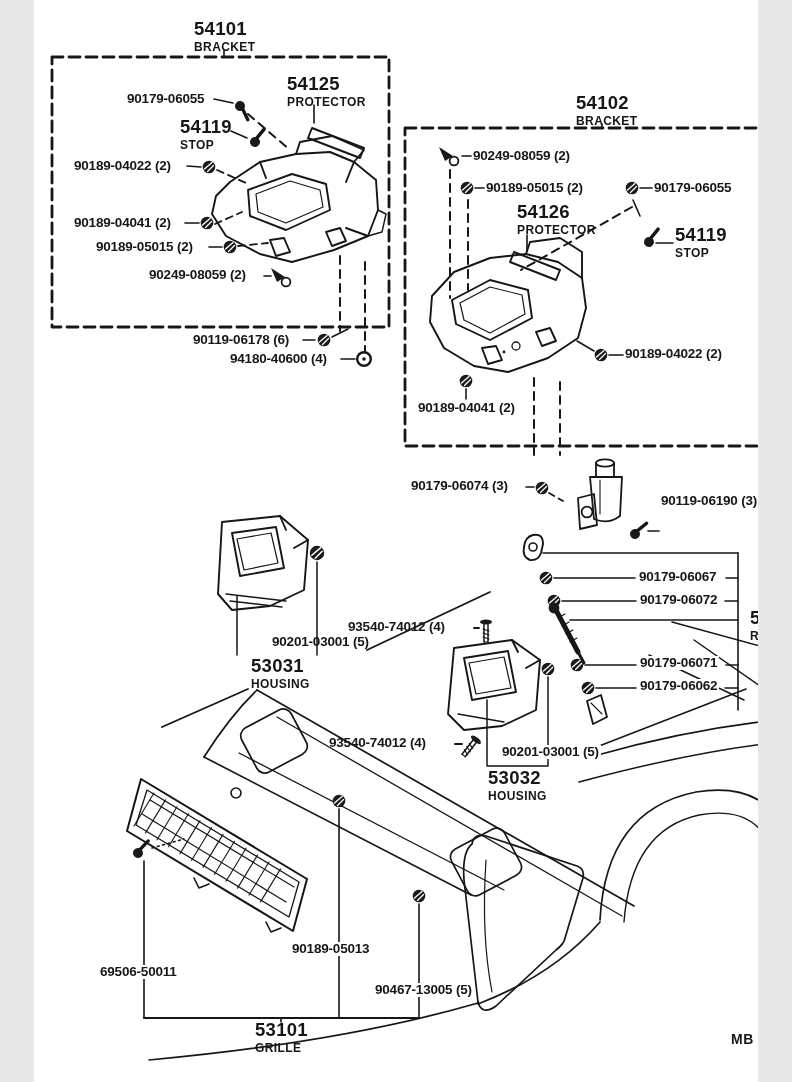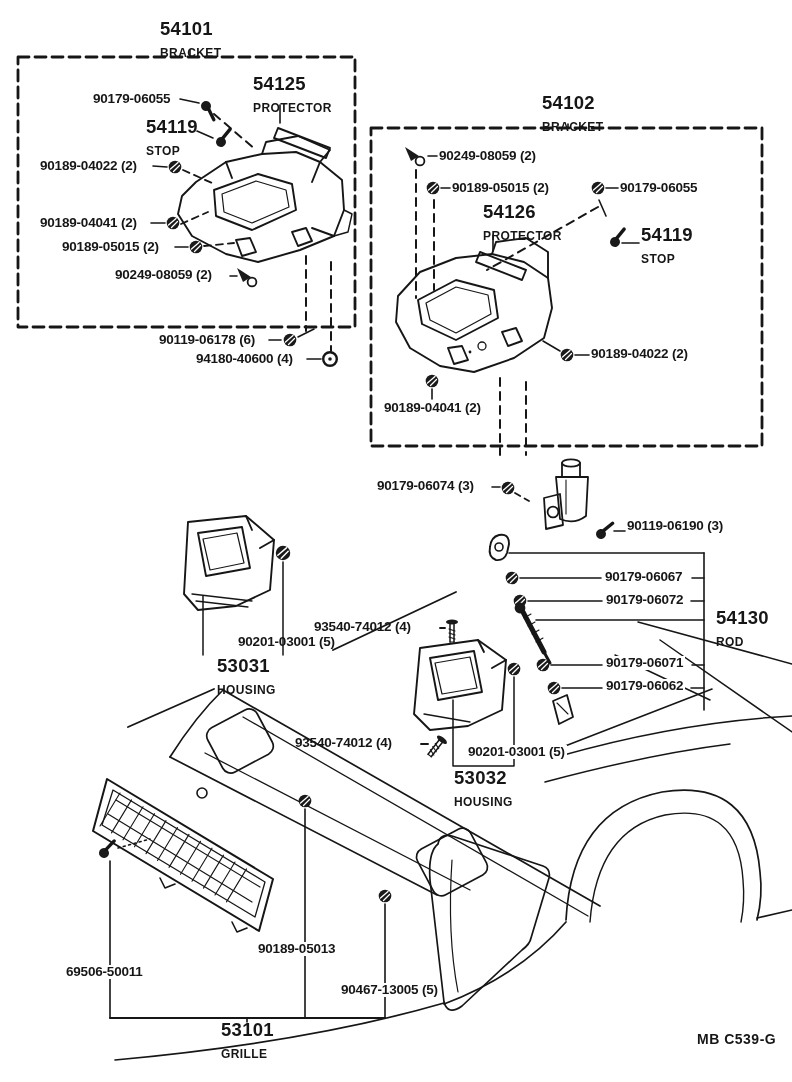--- a/index.html
+++ b/index.html
@@ -3,7 +3,7 @@
 <meta charset="utf-8">
 <style>
   html,body{margin:0;padding:0;background:#e8e8e8;}
-  .stage{position:relative;width:792px;height:1082px;background:#ffffff;margin:0 auto;
+  .stage{position:relative;width:724px;height:1082px;background:#ffffff;margin:0 auto;
          font-family:"Liberation Sans", sans-serif;color:#161616;overflow:hidden;}
   .art{position:absolute;left:0;top:0;width:792px;height:1082px;}
   .pl{position:absolute;font-size:13.5px;font-weight:bold;letter-spacing:-0.2px;

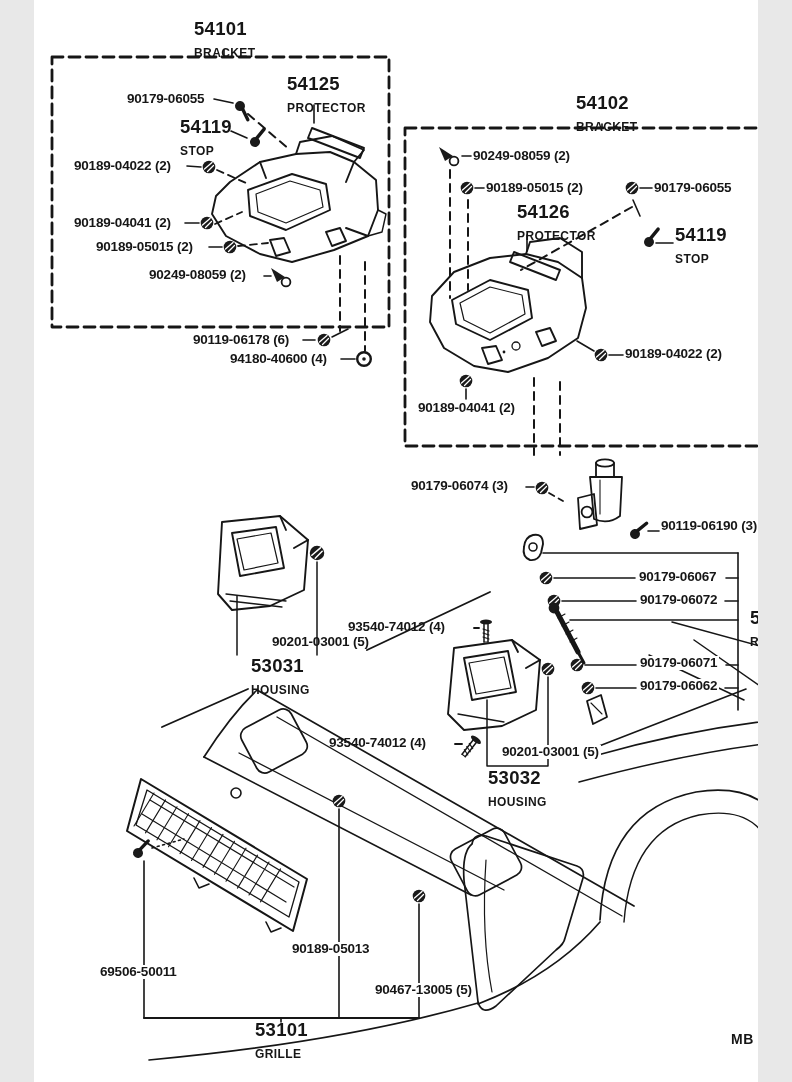--- a/index.html
+++ b/index.html
@@ -11,7 +11,7 @@
   .pl.bg{background:#fff;padding:0 2px;text-align:right;}
   .pt{position:absolute;line-height:1;white-space:nowrap;}
   .pt .num{font-size:18.5px;font-weight:bold;letter-spacing:0.3px;}
-  .pt .sub{font-size:12px;font-weight:bold;letter-spacing:0.4px;margin-top:8px;}
+  .pt .sub{font-size:12px;font-weight:bold;letter-spacing:0.4px;margin-top:2px;}
   .mb{position:absolute;font-size:14px;font-weight:bold;letter-spacing:0.5px;white-space:nowrap;}
 </style>
 </head>

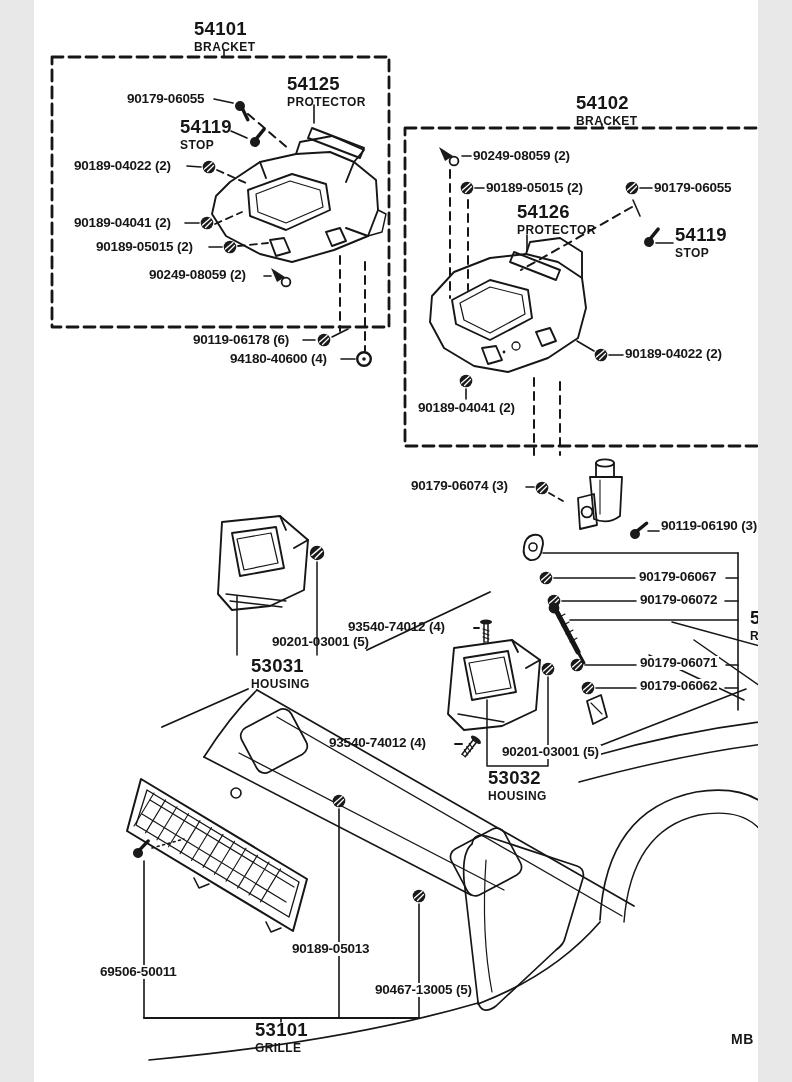--- a/index.html
+++ b/index.html
@@ -283,7 +283,7 @@
   <div class="pl" style="left:384px;top:401px">90189-04041 (2)</div>
 
   <div class="pl" style="left:377px;top:479px">90179-06074 (3)</div>
-  <div class="pl" style="left:627px;top:519px">90119-06190 (3)</div>
+  <div class="pl" style="left:627px;top:494px">90119-06190 (3)</div>
   <div class="pl bg" style="left:603px;top:570px">90179-06067</div>
   <div class="pl bg" style="left:604px;top:593px">90179-06072</div>
   <div class="pt" style="left:716px;top:609px">

